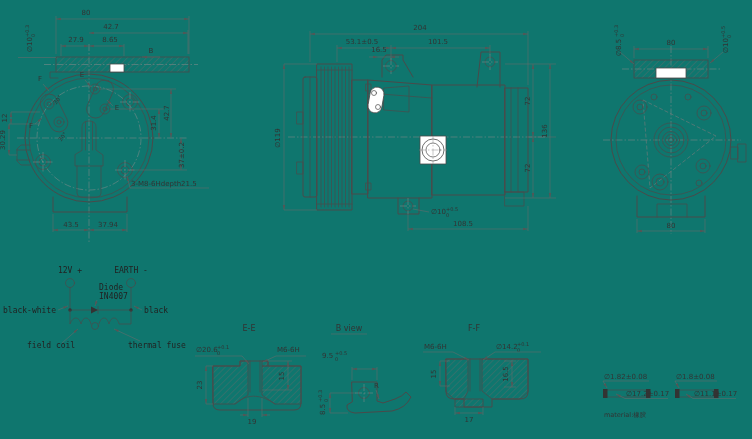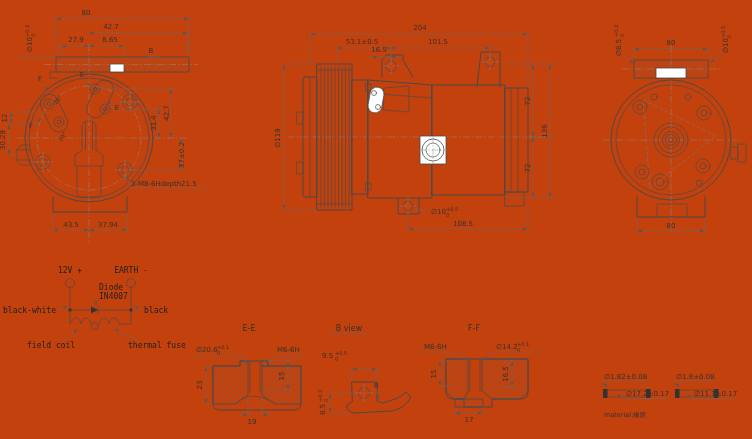--- a/index.html
+++ b/index.html
@@ -3,7 +3,7 @@
 <meta charset="utf-8">
 <style>
   html,body{margin:0;padding:0;background:#ffffff;}
-  .stage{width:752px;height:439px;position:relative;background:#c2410c;overflow:hidden;text-decoration:underline;}
+  .stage{width:752px;height:439px;position:relative;background:#0f766e;overflow:hidden;text-decoration:underline;}
   svg{display:block;}
   .o  {stroke:#4a4a4a;stroke-width:1;fill:none;stroke-linejoin:round;stroke-linecap:round;}
   .o2 {stroke:#4a4a4a;stroke-width:.7;fill:none;stroke-linejoin:round;stroke-linecap:round;}

